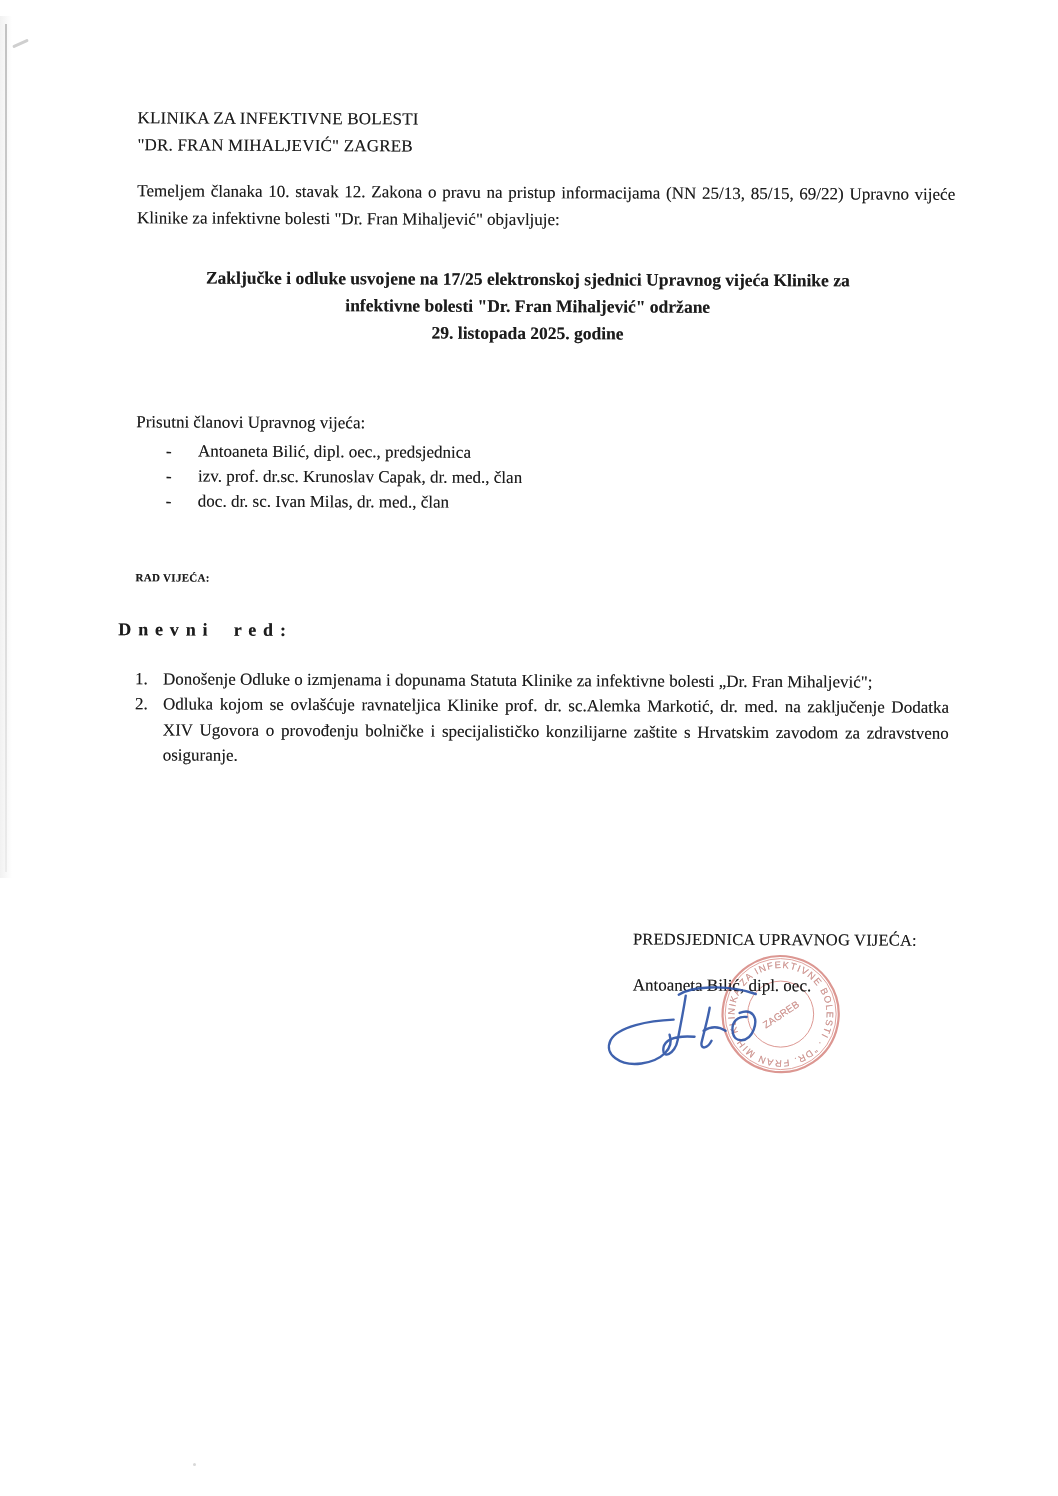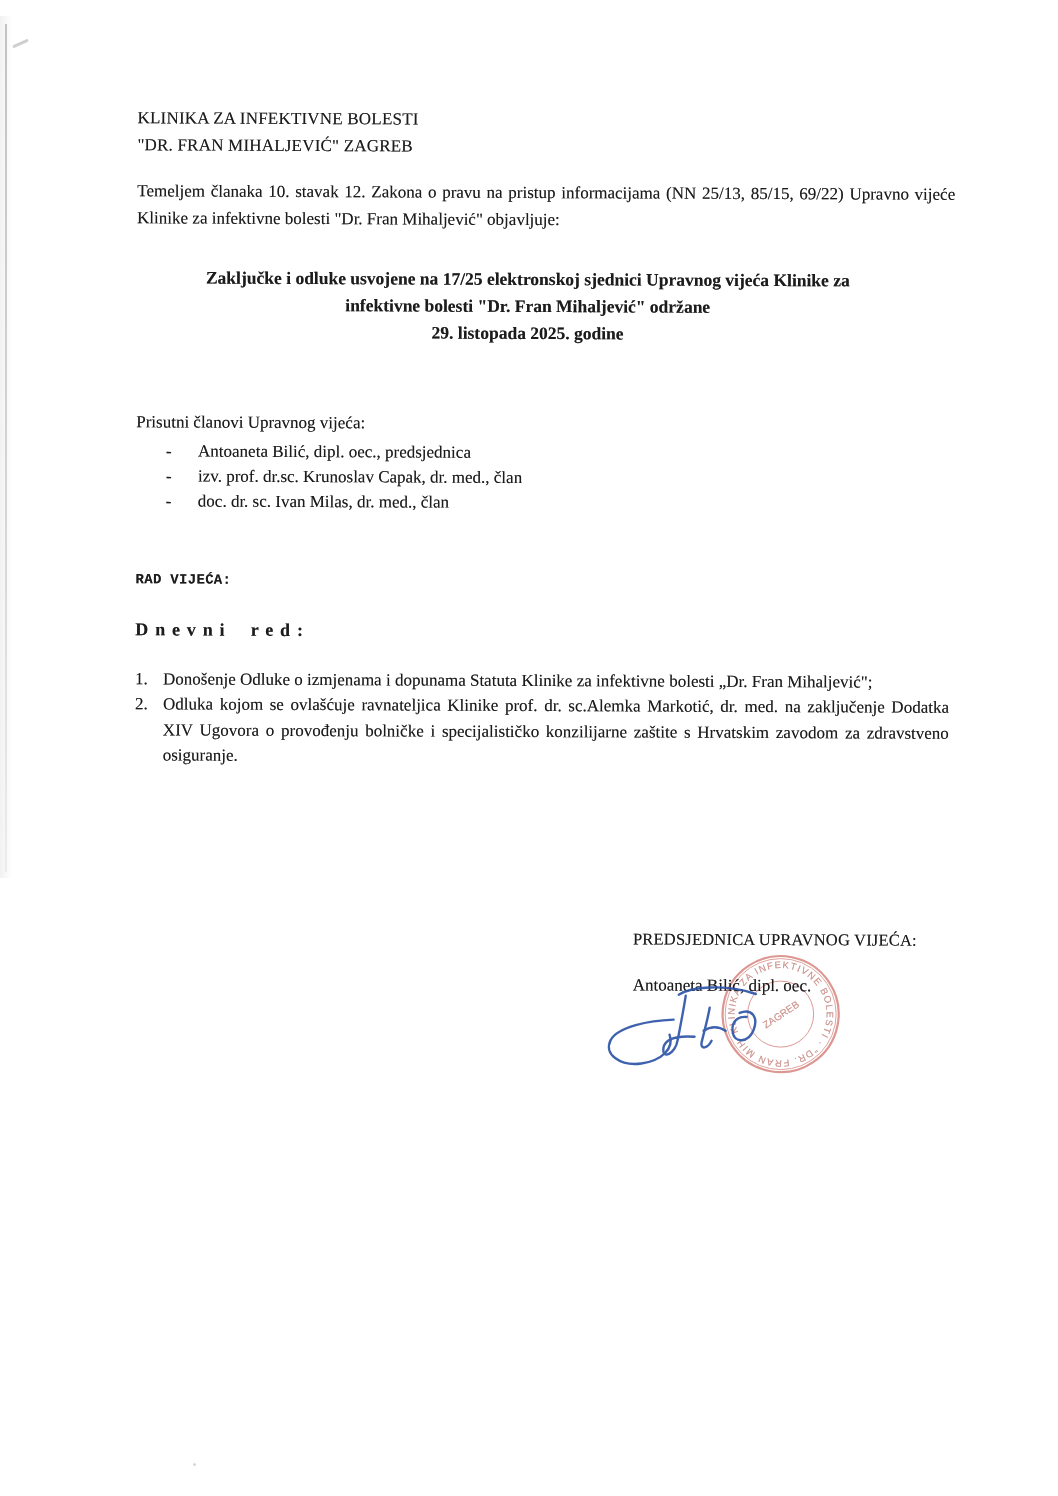--- a/index.html
+++ b/index.html
@@ -26,7 +26,7 @@
   .attendees ul{list-style:none;margin:3px 0 0 0;padding:0;}
   .attendees li{position:relative;padding-left:62px;line-height:25px;}
   .attendees li::before{content:"-";position:absolute;left:30px;}
-  .rad-vijeca{left:138px;top:557px;font-weight:700;font-size:14px;letter-spacing:0.3px;font-family:Liberation Mono, monospace;}
+  .rad-vijeca{left:138px;top:557px;font-weight:700;font-size:11px;letter-spacing:0.3px;}
   .dnevni-red{left:138px;top:605px;font-weight:700;font-size:18px;letter-spacing:0.38em;word-spacing:0.45em;}
   .agenda{left:138px;top:652px;width:814px;margin:0;padding:0;list-style:none;font-size:17px;line-height:25.4px;}
   .agenda li{position:relative;padding-left:28px;}

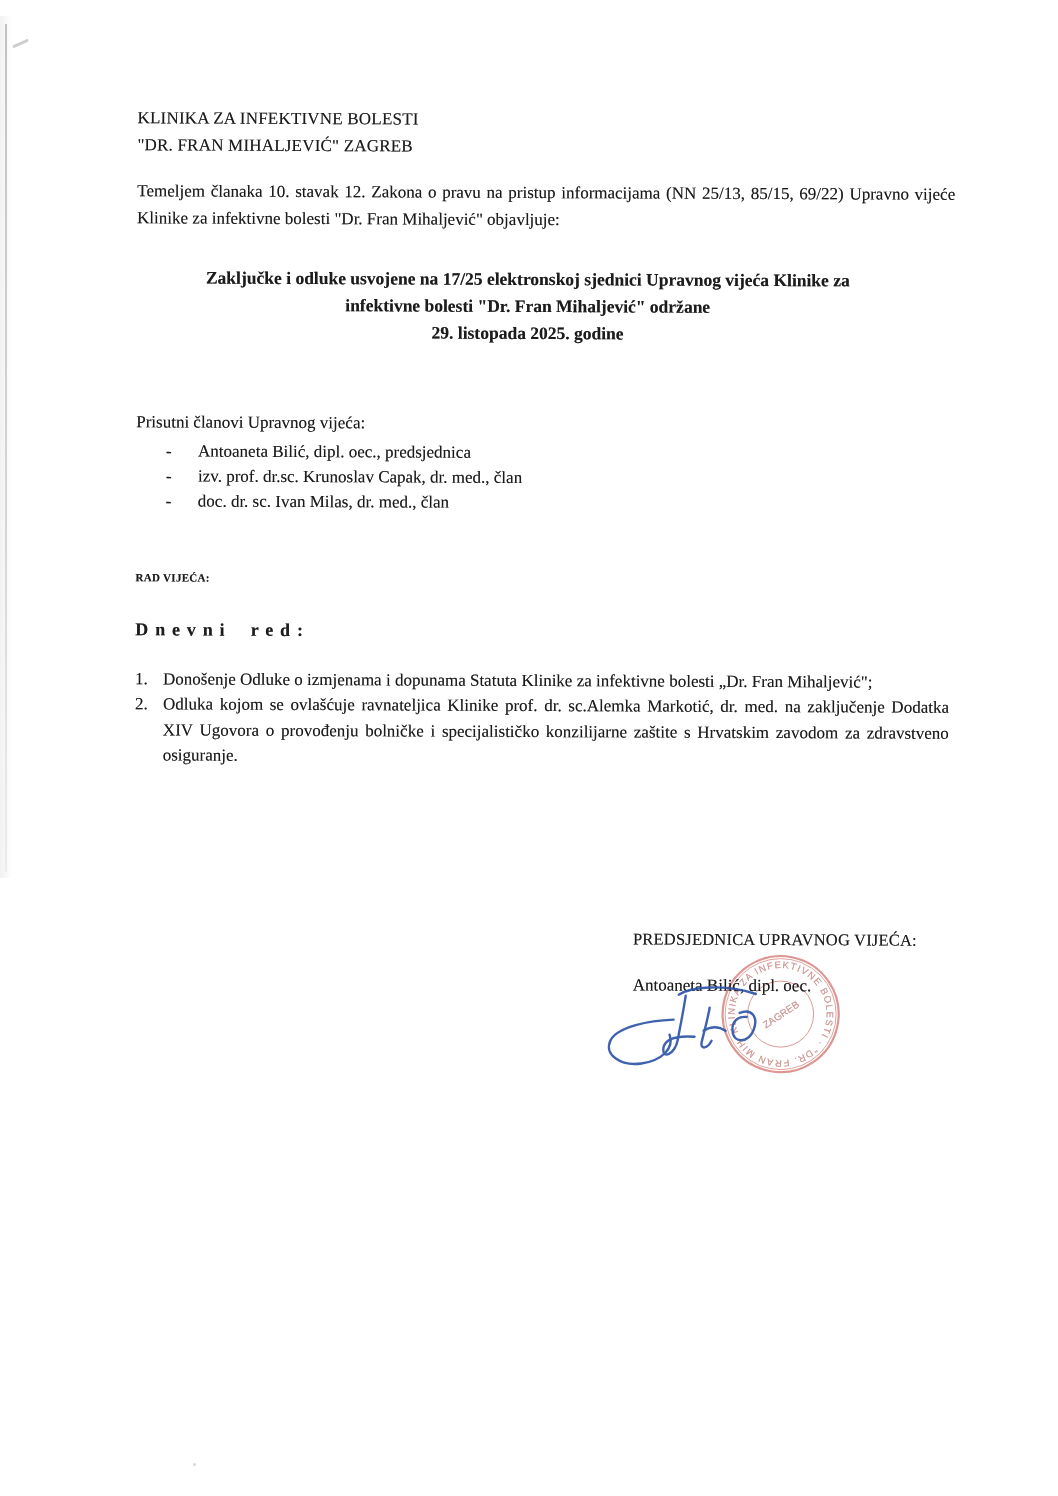--- a/index.html
+++ b/index.html
@@ -27,7 +27,7 @@
   .attendees li{position:relative;padding-left:62px;line-height:25px;}
   .attendees li::before{content:"-";position:absolute;left:30px;}
   .rad-vijeca{left:138px;top:557px;font-weight:700;font-size:11px;letter-spacing:0.3px;}
-  .dnevni-red{left:138px;top:605px;font-weight:700;font-size:18px;letter-spacing:0.38em;word-spacing:0.45em;}
+  .dnevni-red{left:121px;top:605px;font-weight:700;font-size:18px;letter-spacing:0.38em;word-spacing:0.45em;}
   .agenda{left:138px;top:652px;width:814px;margin:0;padding:0;list-style:none;font-size:17px;line-height:25.4px;}
   .agenda li{position:relative;padding-left:28px;}
   .agenda .num{position:absolute;left:0;top:0;}

